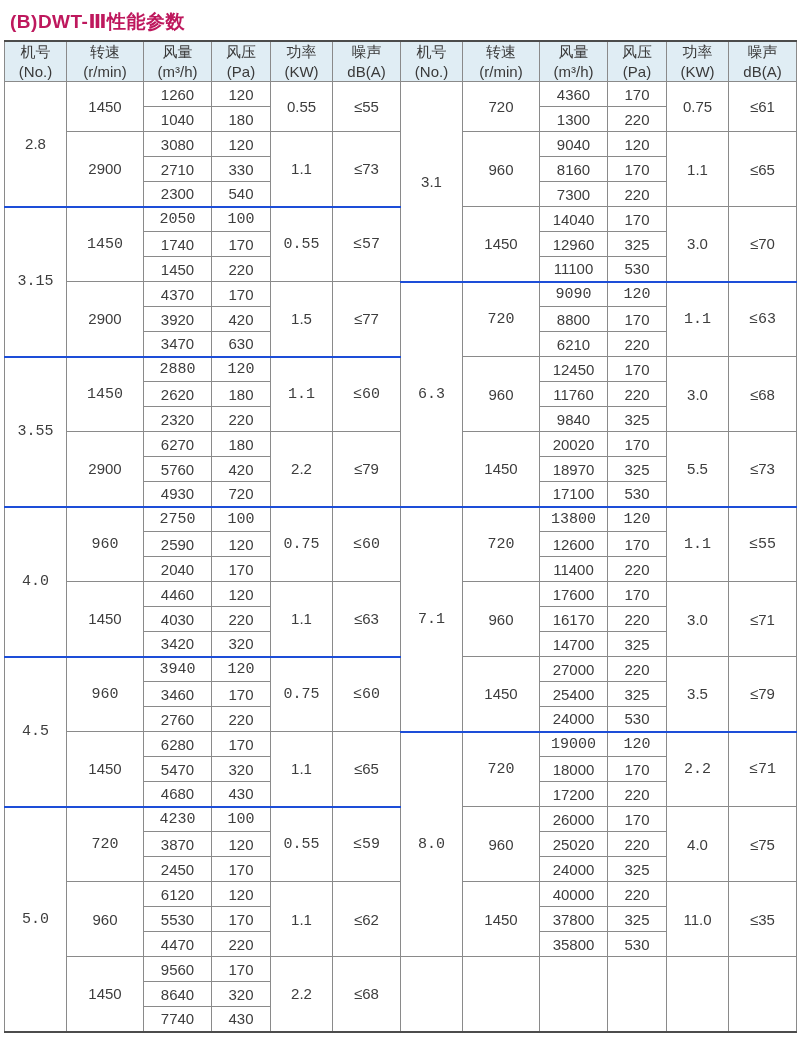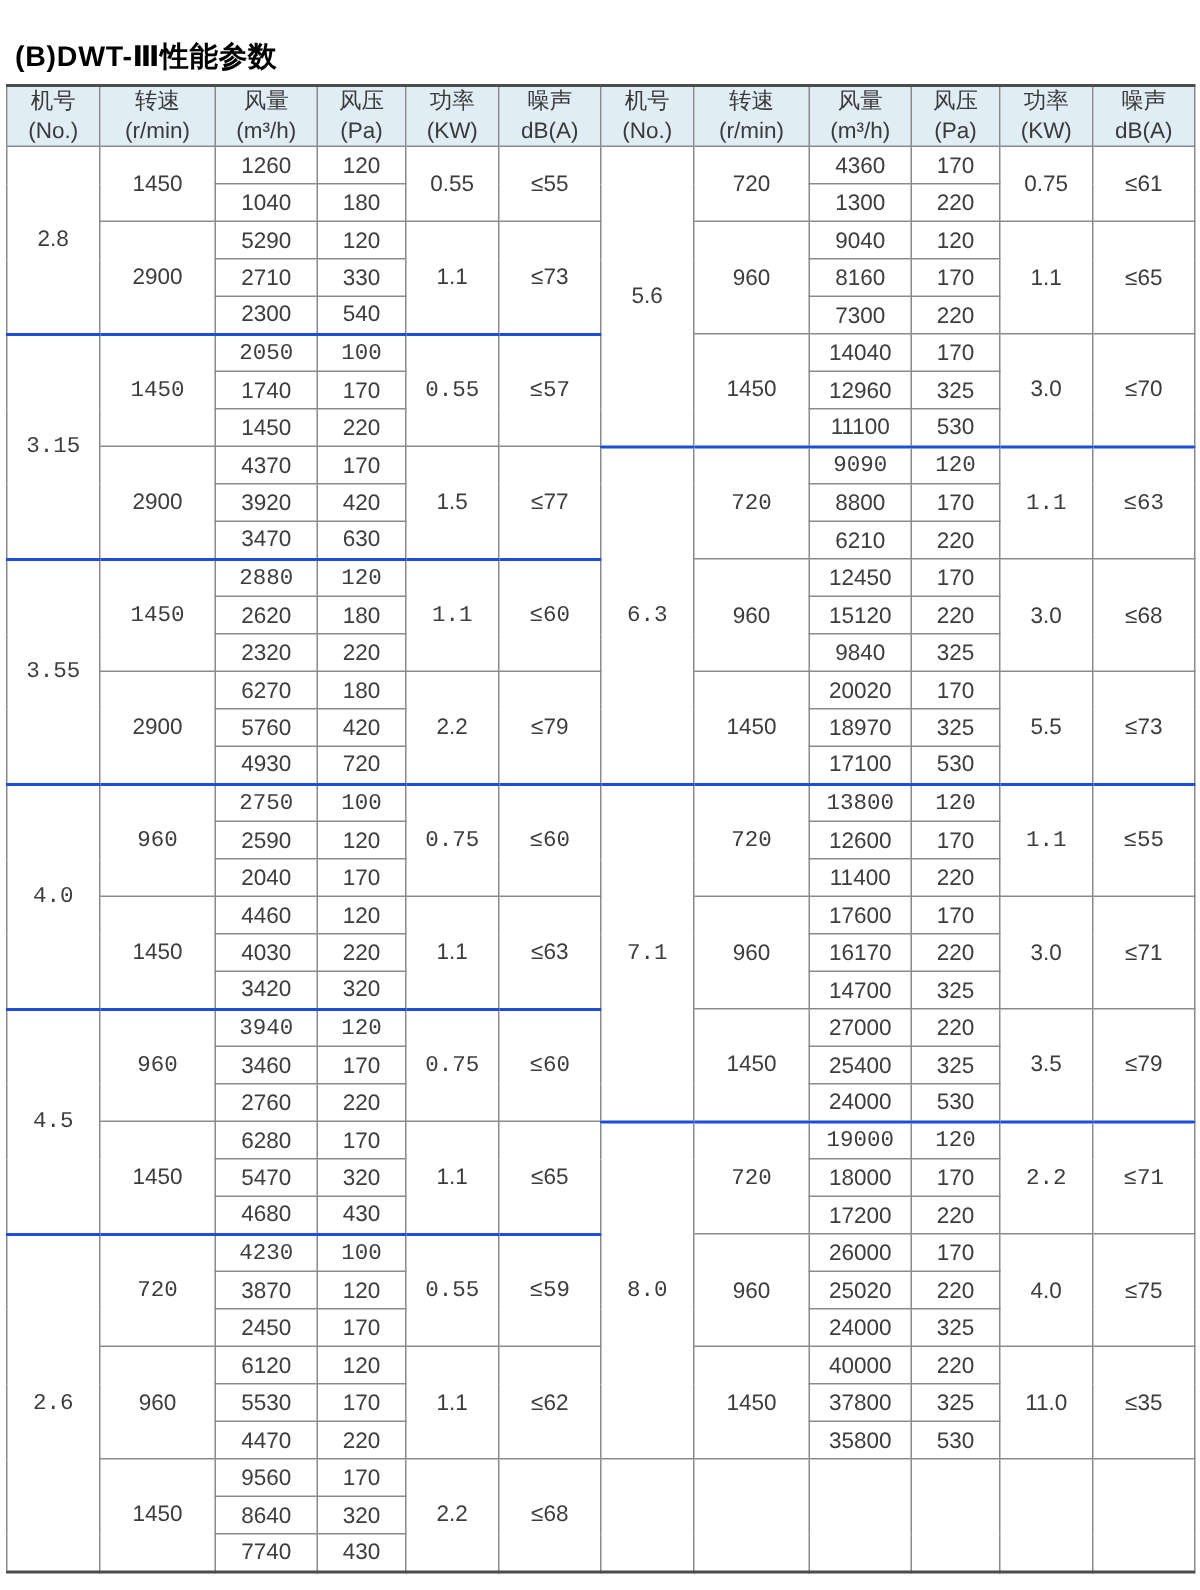--- a/index.html
+++ b/index.html
@@ -5,7 +5,7 @@
   html,body{margin:0;padding:0;background:#ffffff;}
   body{font-family:"Liberation Sans","DejaVu Sans",sans-serif;}
   .page{width:800px;height:1060px;background:#ffffff;overflow:hidden;}
-  .title{padding:9px 0 5px 10px;font-size:19px;font-weight:bold;color:#000000;letter-spacing:0.5px;margin-top:16px;}
+  .title{padding:9px 0 5px 10px;font-size:19px;font-weight:bold;color:#be185d;letter-spacing:0.5px;}
   table.perf{border-collapse:collapse;table-layout:fixed;width:792px;margin-left:4px;
     border-left:1px solid #8a8a8a;border-right:1px solid #8a8a8a;
     border-top:2px solid #4c4c4c;border-bottom:2px solid #4c4c4c;}

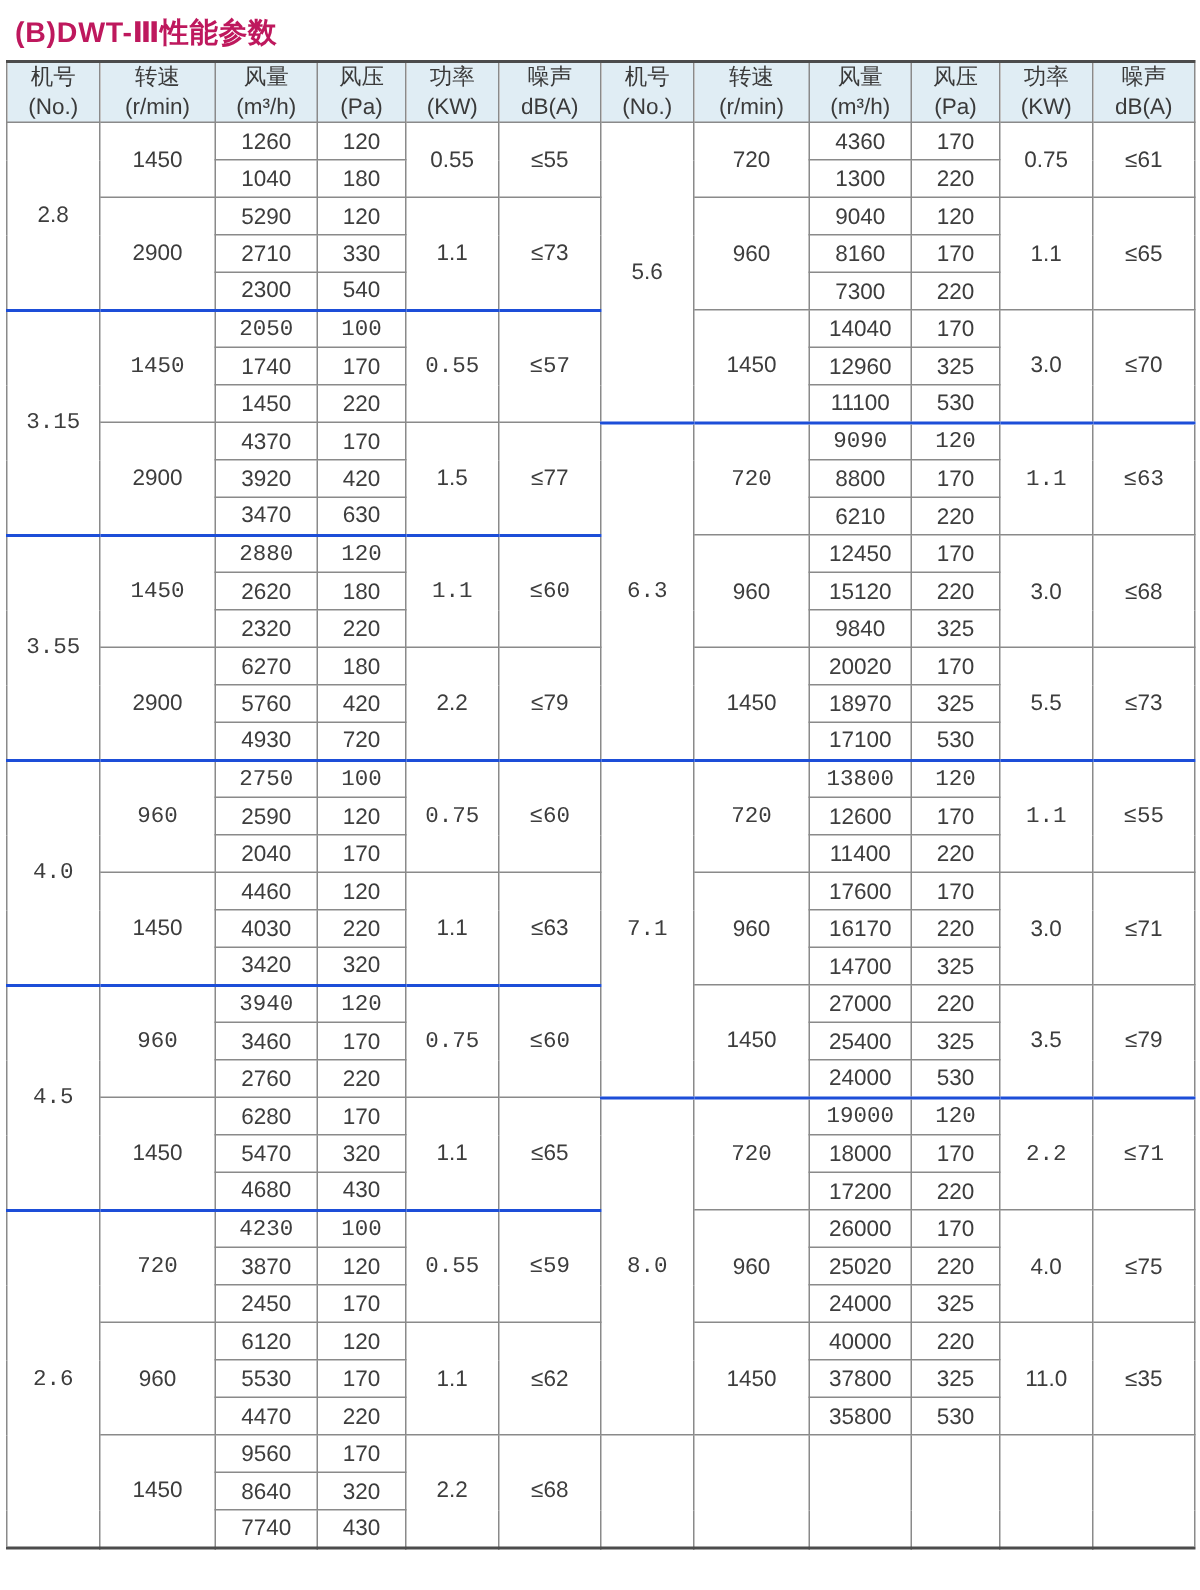--- a/index.html
+++ b/index.html
@@ -111,7 +111,7 @@
         </tr>
         <tr>
           <td rowspan="3">2900</td>
-          <td>5290</td>
+          <td>3080</td>
           <td>120</td>
           <td rowspan="3">1.1</td>
           <td rowspan="3">≤73</td>

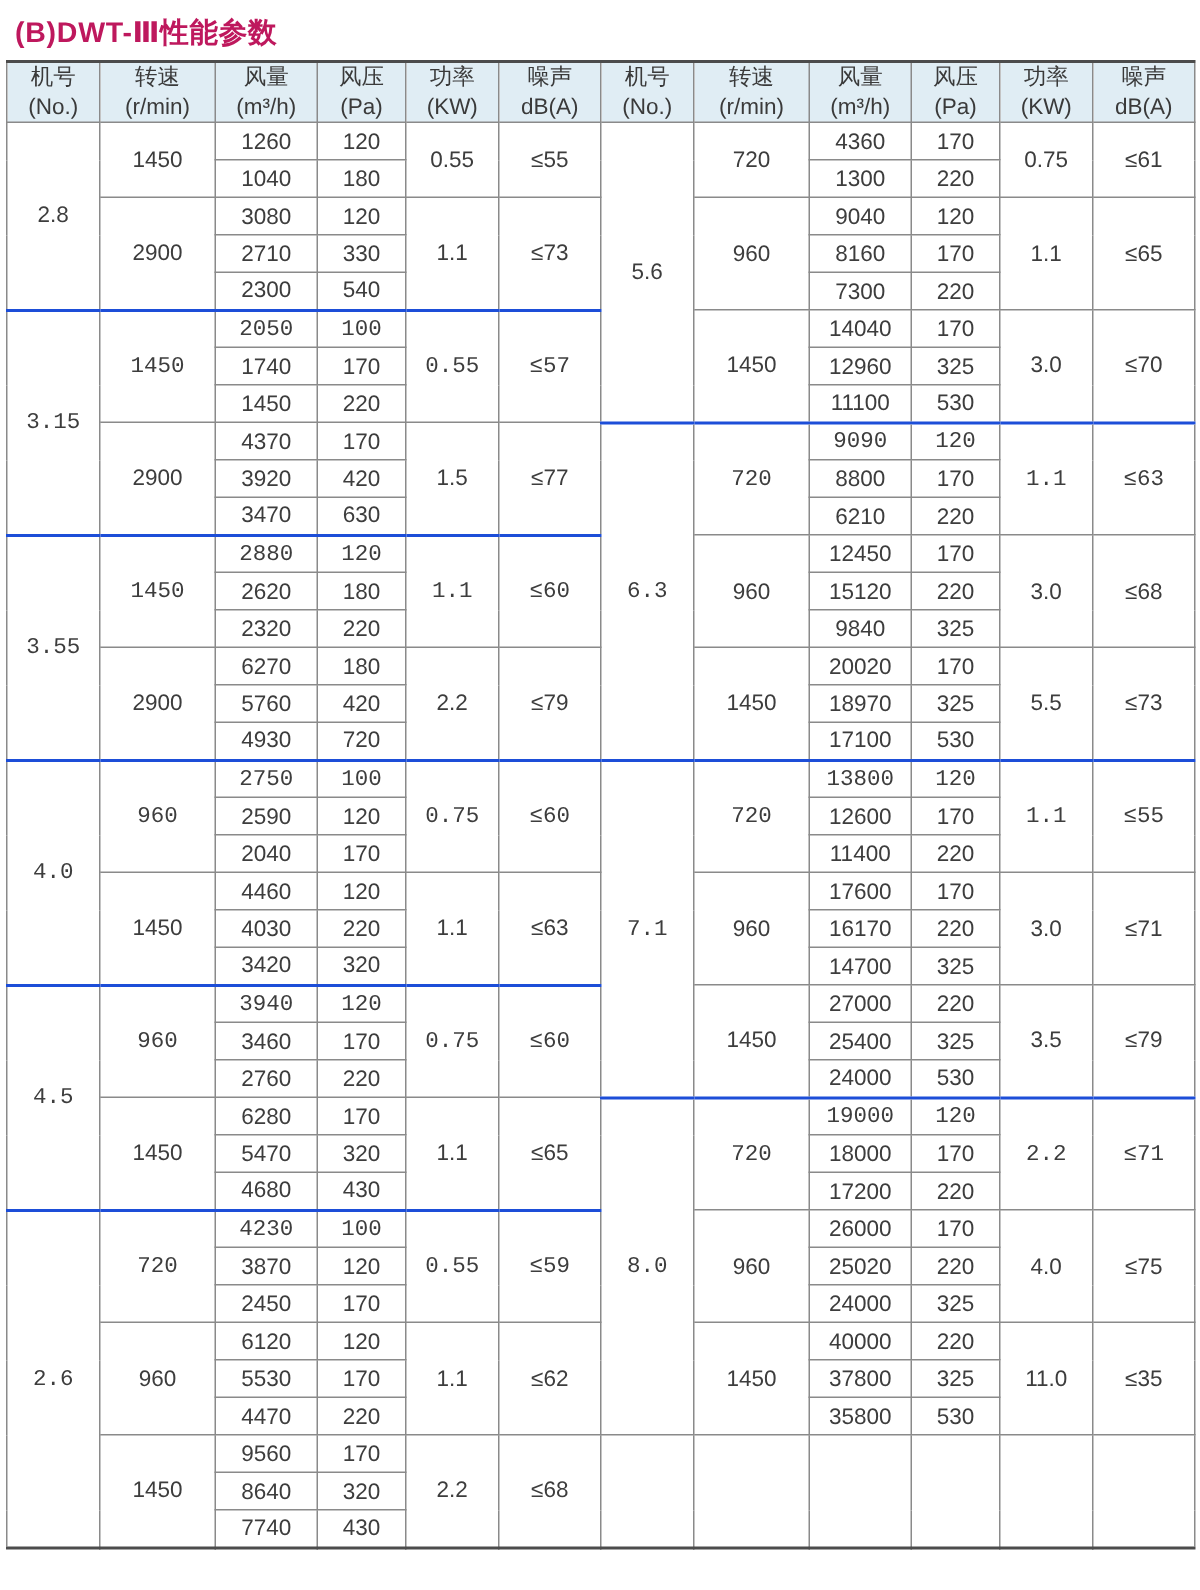--- a/index.html
+++ b/index.html
@@ -96,7 +96,7 @@
           <td>120</td>
           <td rowspan="2">0.55</td>
           <td rowspan="2">≤55</td>
-          <td rowspan="8">5.6</td>
+          <td rowspan="8">3.1</td>
           <td rowspan="2">720</td>
           <td>4360</td>
           <td>170</td>

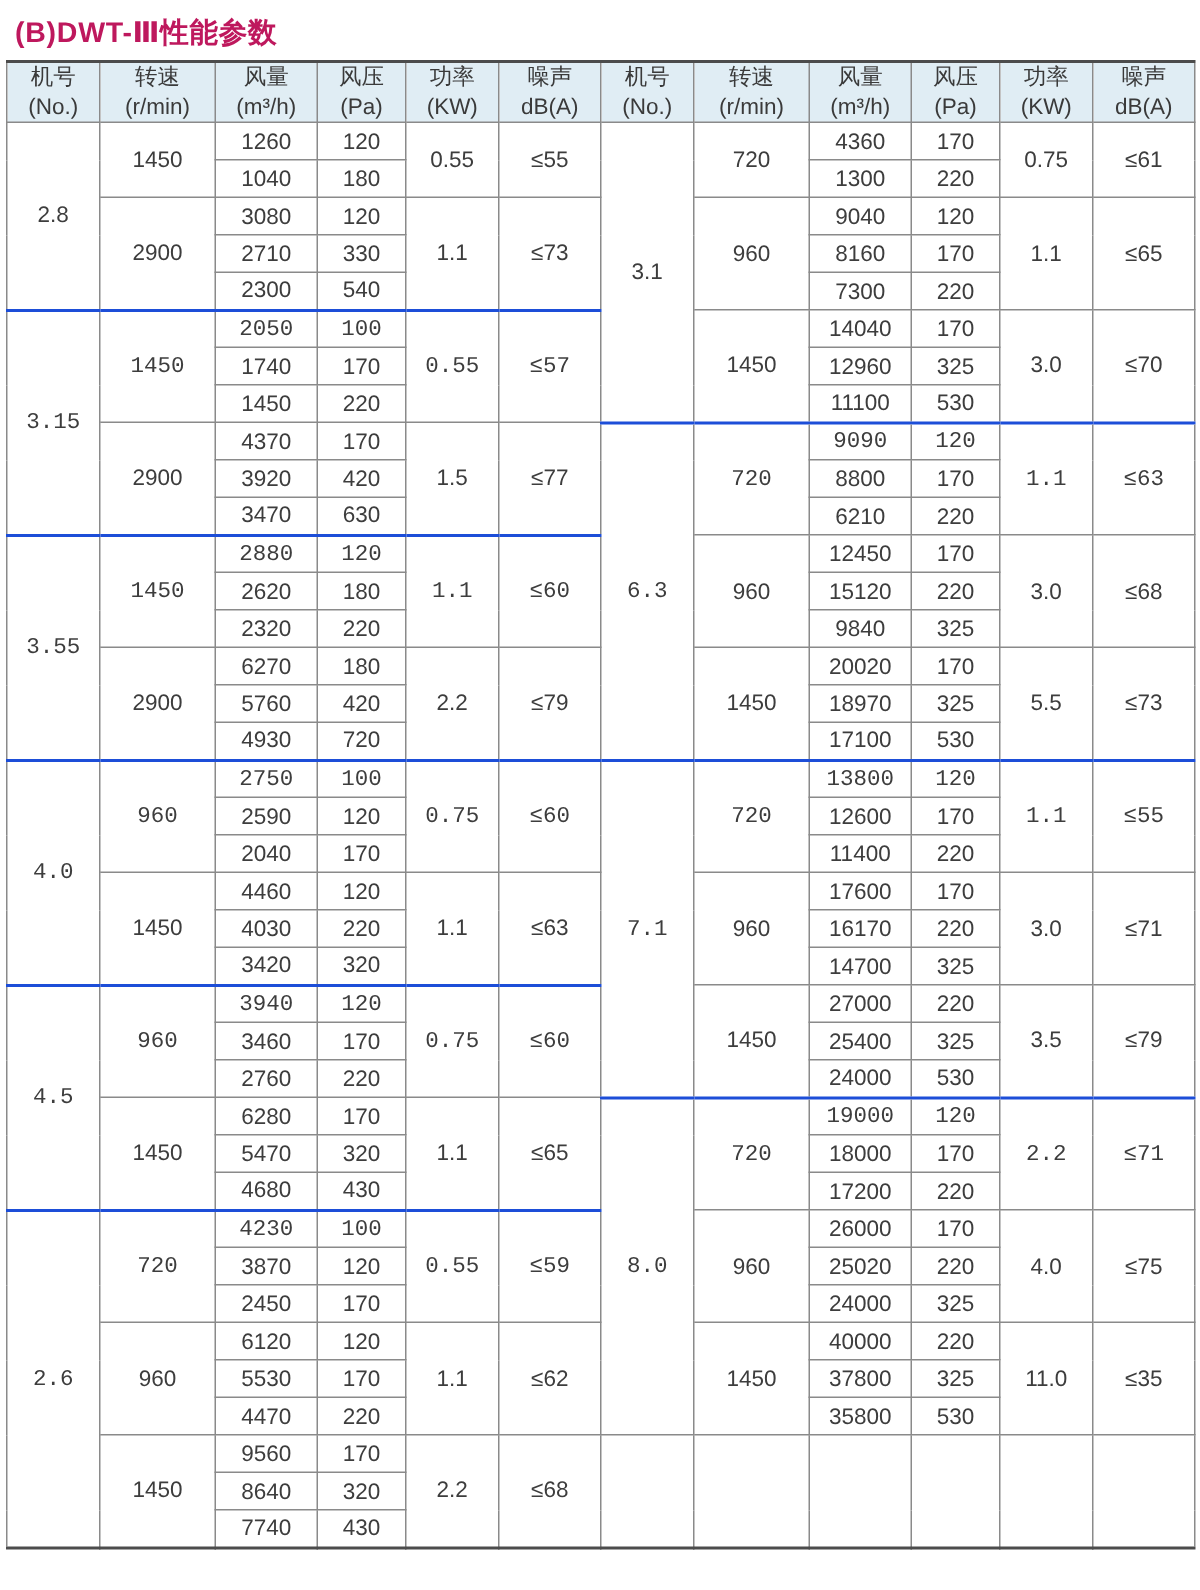--- a/index.html
+++ b/index.html
@@ -199,7 +199,7 @@
         <tr>
           <td>2620</td>
           <td>180</td>
-          <td>15120</td>
+          <td>11760</td>
           <td>220</td>
         </tr>
         <tr>

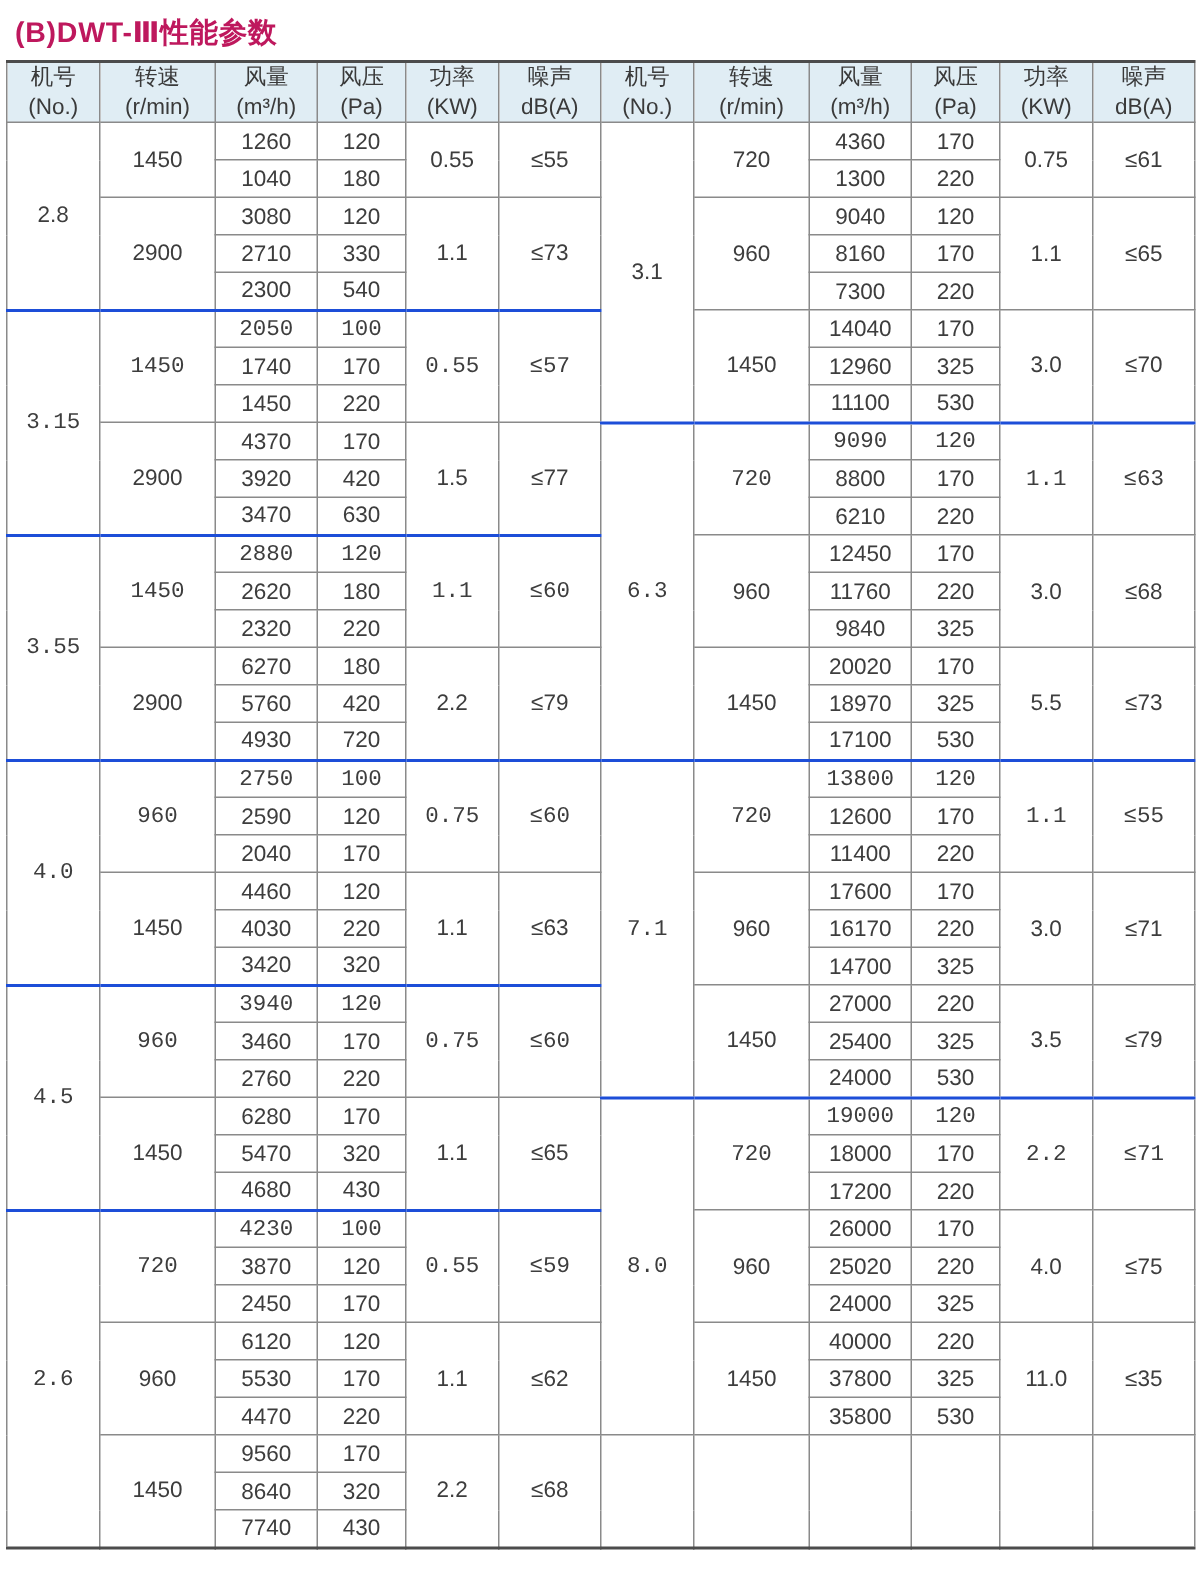--- a/index.html
+++ b/index.html
@@ -333,7 +333,7 @@
           <td>220</td>
         </tr>
         <tr>
-          <td rowspan="9" class="sec-start">2.6</td>
+          <td rowspan="9" class="sec-start">5.0</td>
           <td rowspan="3" class="sec-start">720</td>
           <td class="sec-start">4230</td>
           <td class="sec-start">100</td>

